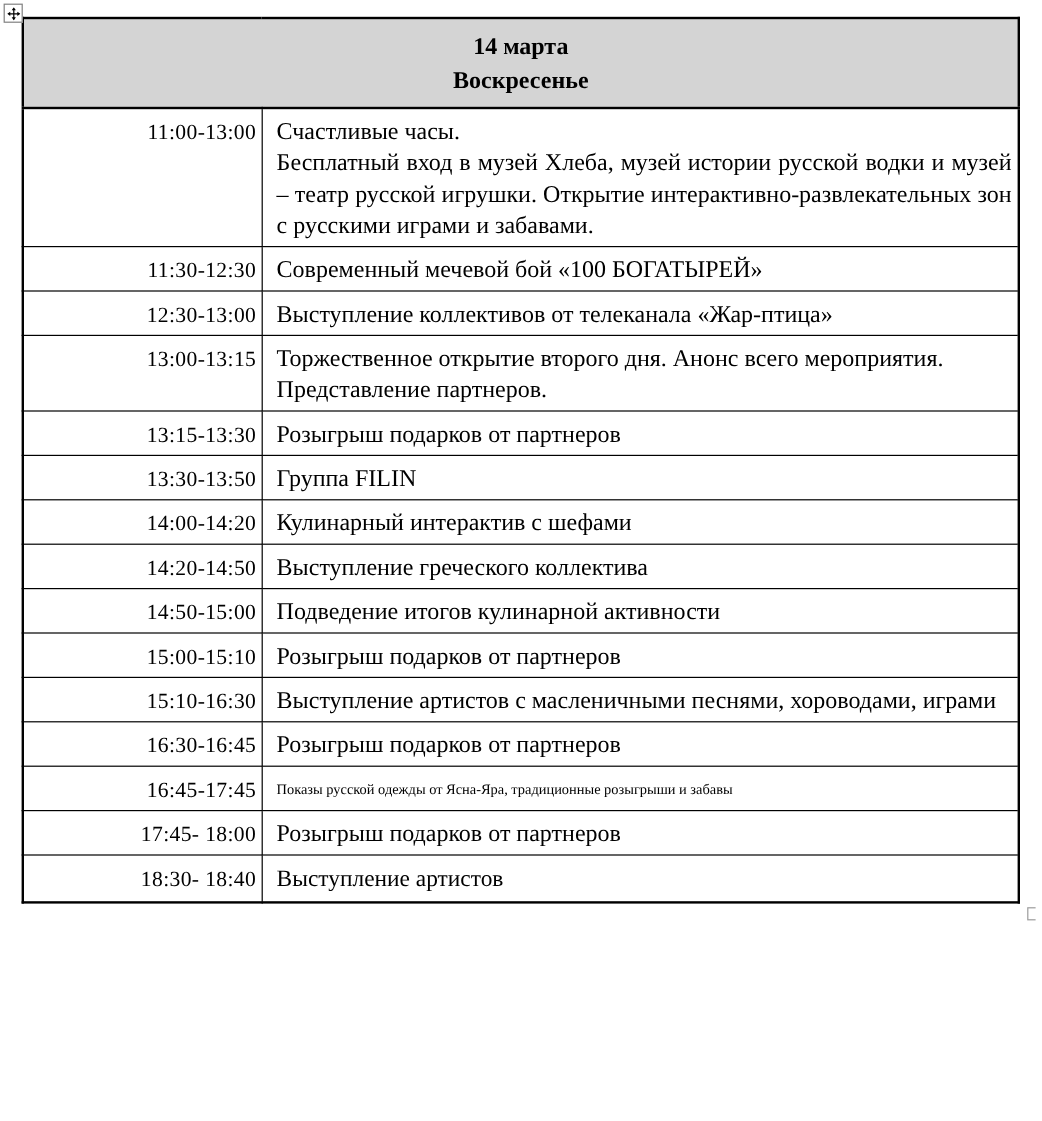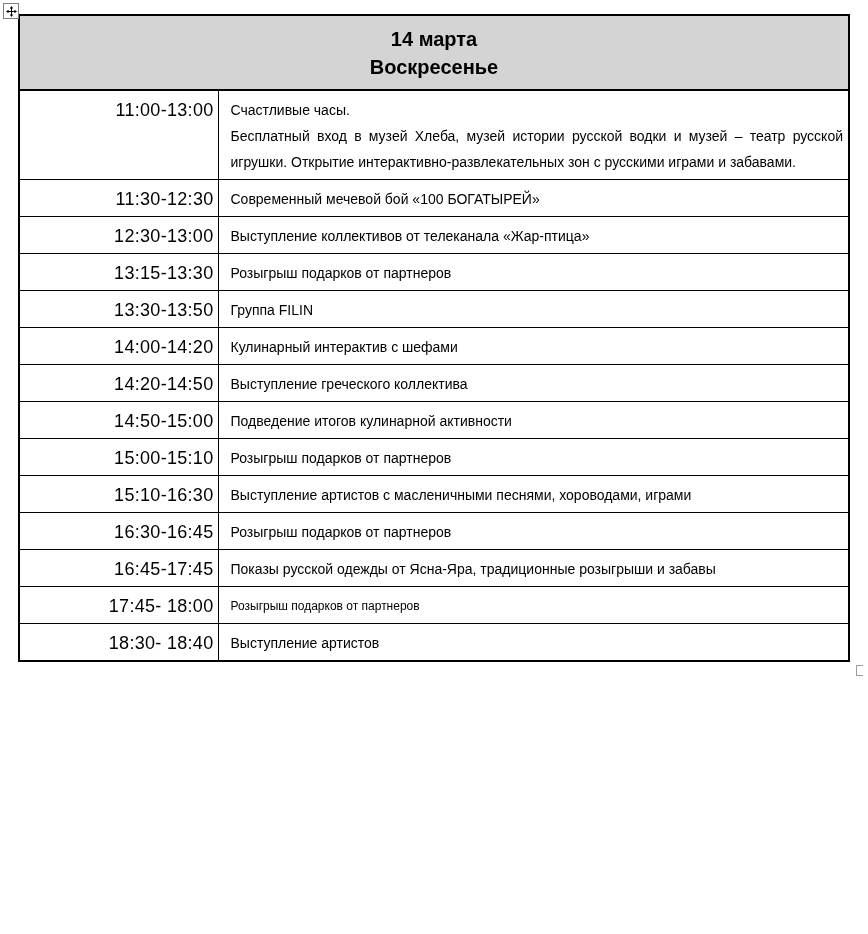--- a/index.html
+++ b/index.html
@@ -9,7 +9,7 @@
     height: 934px;
     background: #ffffff;
     overflow: hidden;
-    font-family: Liberation Sans, sans-serif;
+    font-family: Liberation Serif, serif;
     color: #000000;
   }
   .table-wrap {

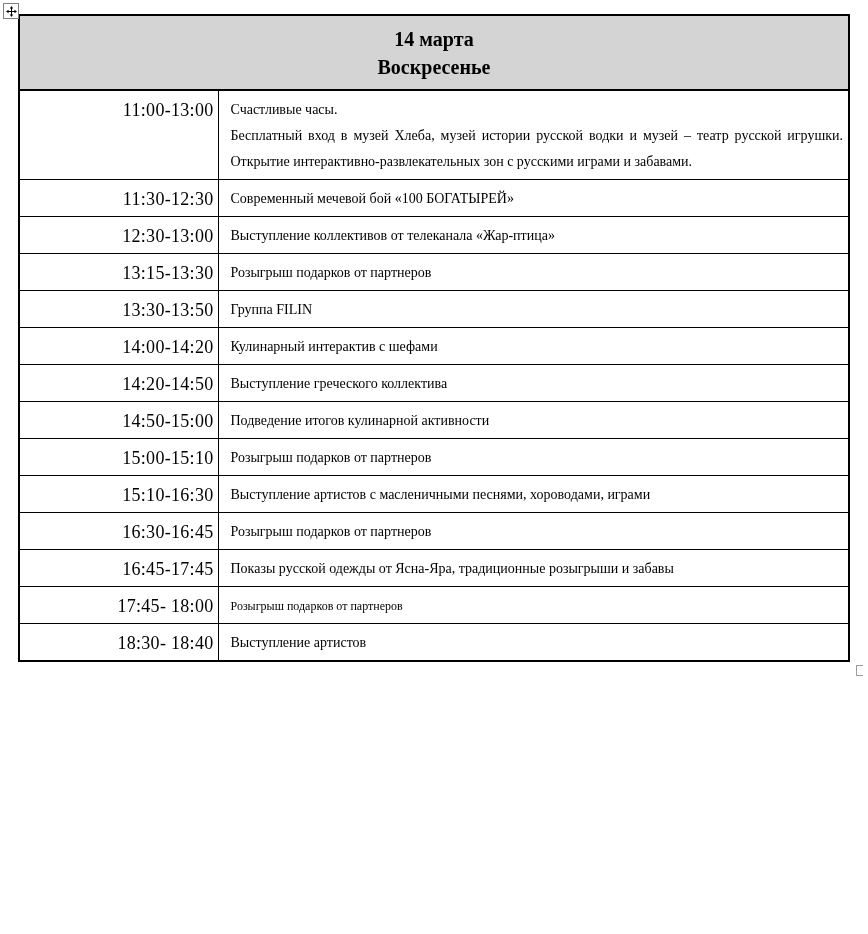--- a/index.html
+++ b/index.html
@@ -48,7 +48,7 @@
     padding: 6px 4px 4px 4px;
   }
   td.event-cell {
-    font-size: 14px;
+    font-size: 20px;
     line-height: 26px;
     padding: 6px 5px 4px 12px;
     text-align: justify;

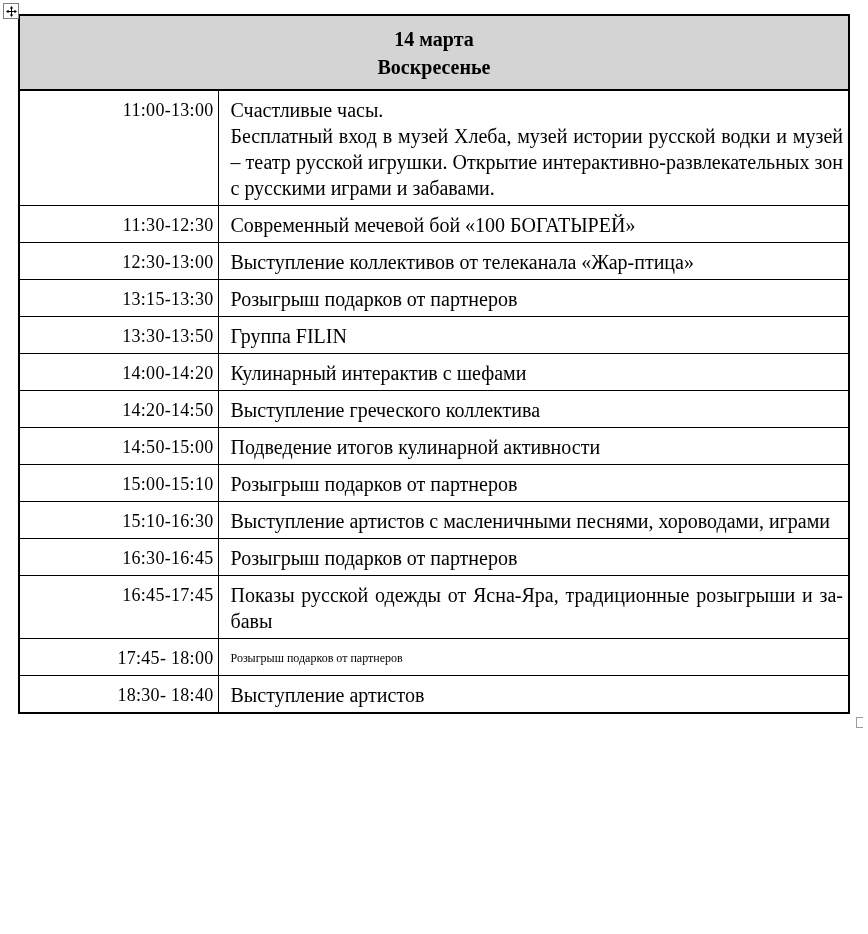--- a/index.html
+++ b/index.html
@@ -137,6 +137,11 @@
     <td class="event-cell">Выступление коллективов от телеканала «Жар-птица»</td>
   </tr>
 
+  <tr>
+    <td class="time-cell">13:00-13:15</td>
+    <td class="event-cell">Торжественное открытие второго дня. Анонс всего мероприятия.
+Представление партнеров.</td>
+  </tr>
 
   <tr>
     <td class="time-cell">13:15-13:30</td>

